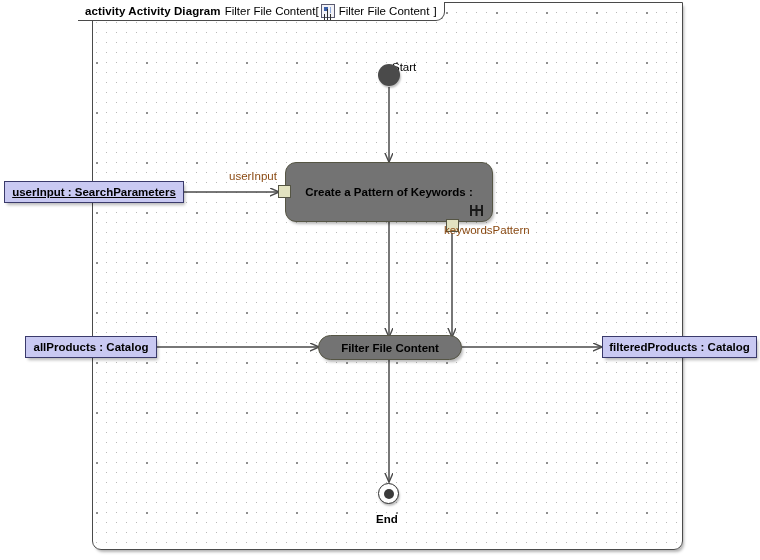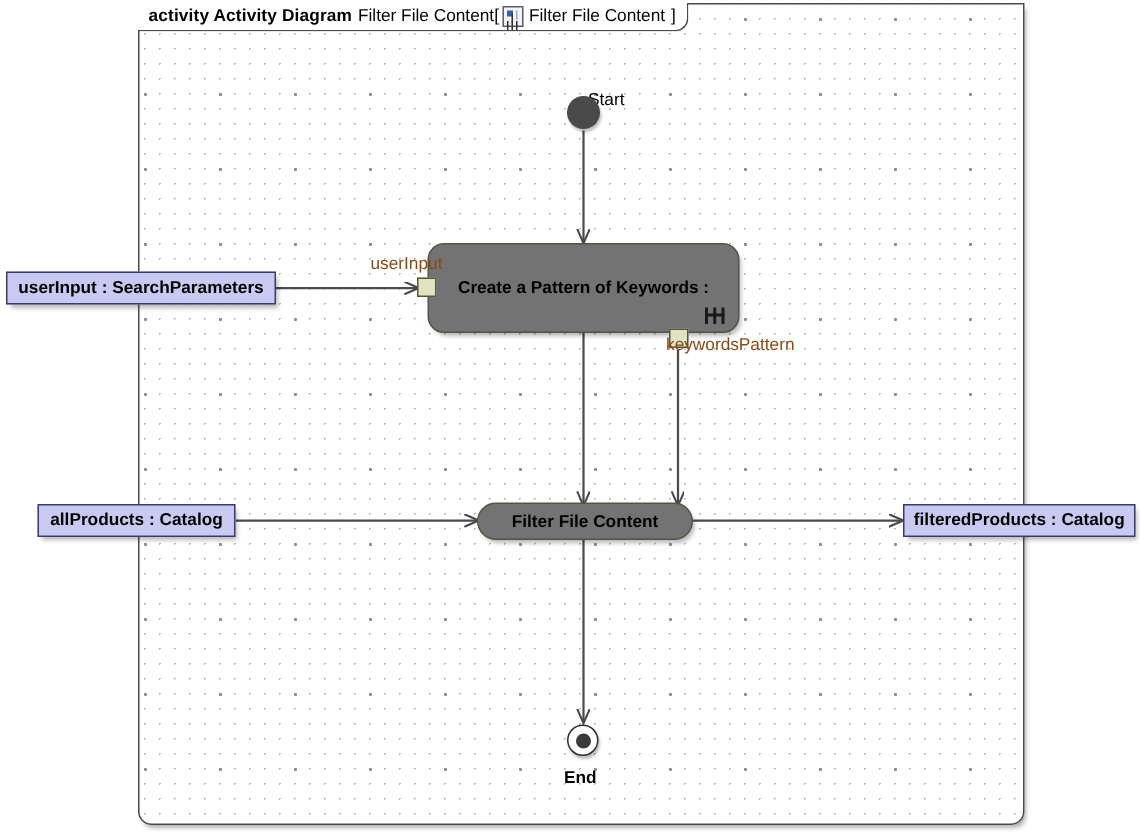--- a/index.html
+++ b/index.html
@@ -51,7 +51,7 @@
 
   .frame-title {
     position: absolute;
-    left: 92px;
+    left: 78px;
     top: 2px;
     height: 19px;
     padding: 0 7px 0 7px;

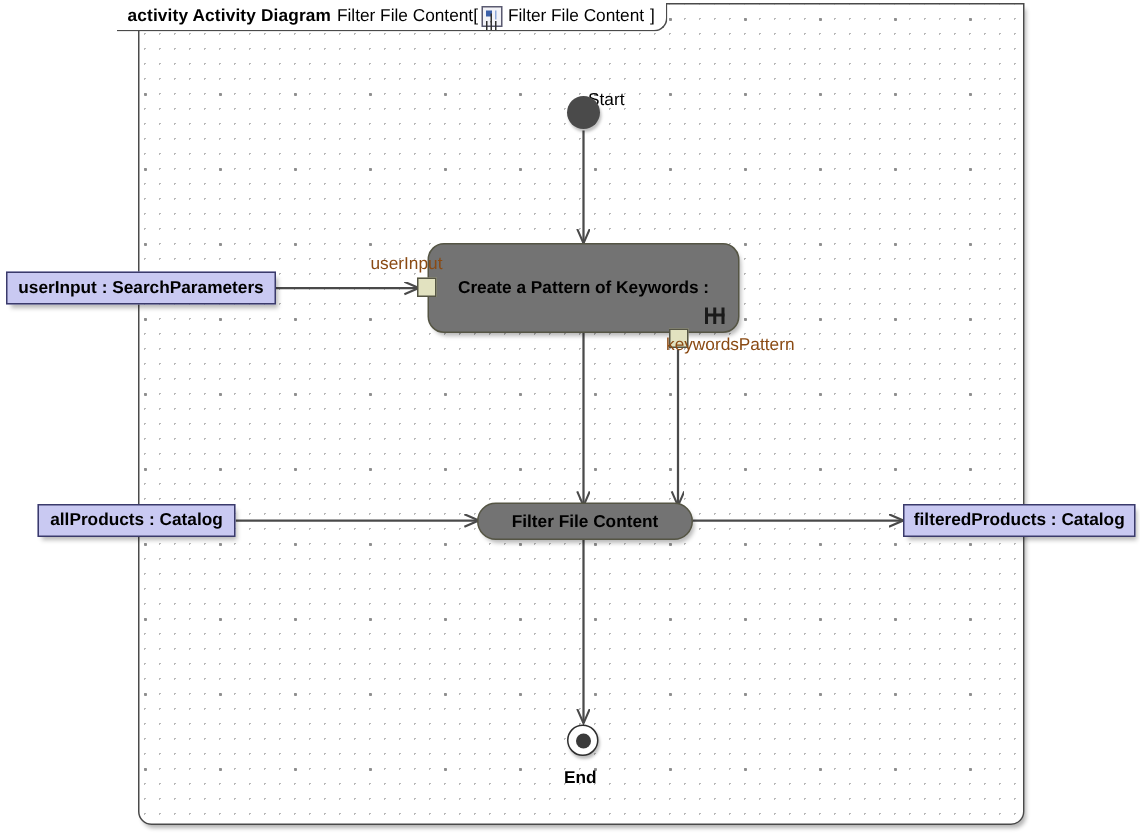--- a/index.html
+++ b/index.html
@@ -282,7 +282,7 @@
   </div>
 
   <div class="pin" style="left:278px; top:185px;"></div>
-  <div class="lbl lbl-orange" style="left:247px; top:170px;">userInput</div>
+  <div class="lbl lbl-orange" style="left:229px; top:170px;">userInput</div>
 
   <div class="pin" style="left:446px; top:219px;"></div>
   <div class="lbl lbl-orange" style="left:444px; top:224px;">keywordsPattern</div>

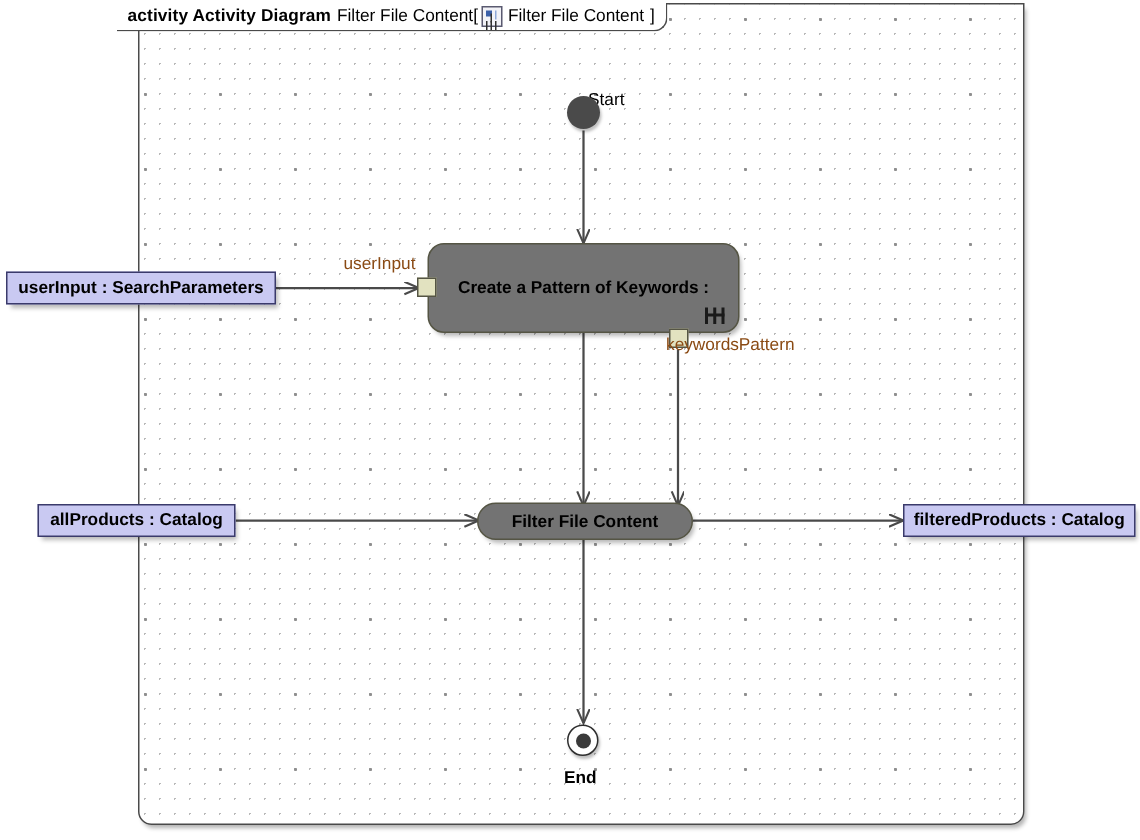--- a/index.html
+++ b/index.html
@@ -291,7 +291,7 @@
     <div>Filter File Content</div>
   </div>
 
-  <div class="param" style="left:4px; top:181px; width:180px; height:22px;">
+  <div class="param" style="left:4px; top:181px; width:180px; height:22px;text-decoration:underline;">
     <span>userInput : SearchParameters</span>
   </div>
 

